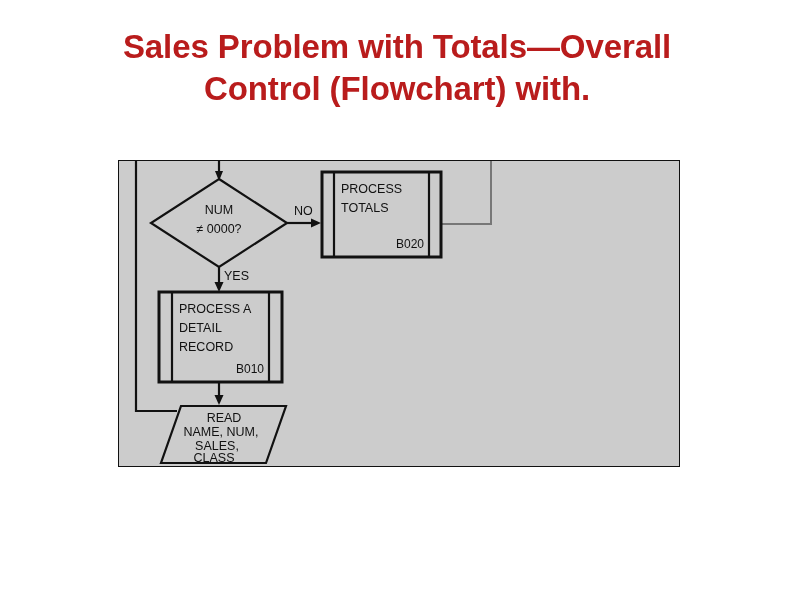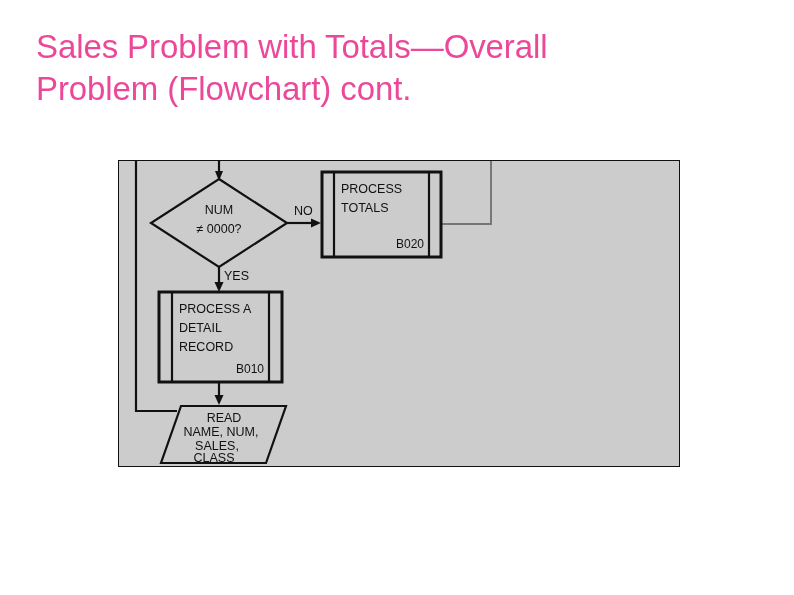--- a/index.html
+++ b/index.html
@@ -22,10 +22,11 @@
     left: 36px;
     top: 26px;
     width: 722px;
+    text-align: center;
     font-size: 33px;
     line-height: 1.28;
-    font-weight: normal;
-    color: #ec4899;
+    font-weight: bold;
+    color: #b91c1c;
     letter-spacing: -0.1px;
   }
   #slide-title .title-line {

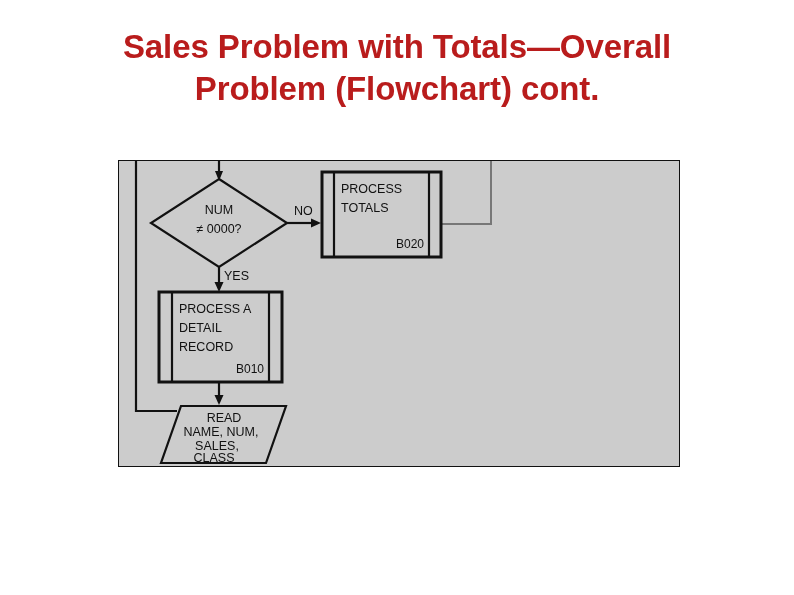--- a/index.html
+++ b/index.html
@@ -70,7 +70,7 @@
 
 <div id="slide-title">
   <span class="title-line">Sales Problem with Totals—Overall</span>
-  <span class="title-line">Problem (Flowchart) cont.</span>
+  <span class="title-line">Control (Flowchart) with.</span>
 </div>
 
 <div id="flowchart-panel">

